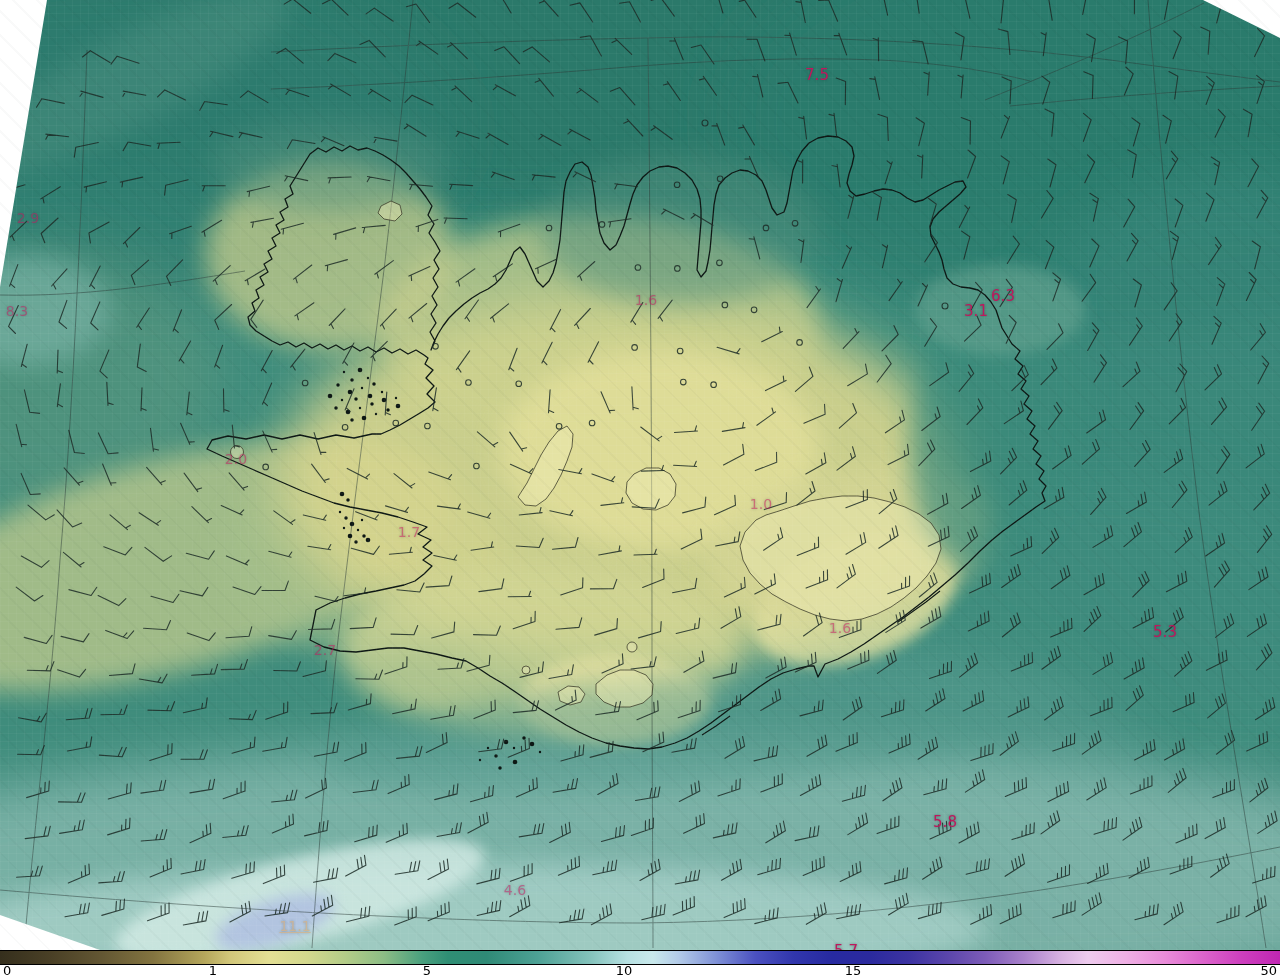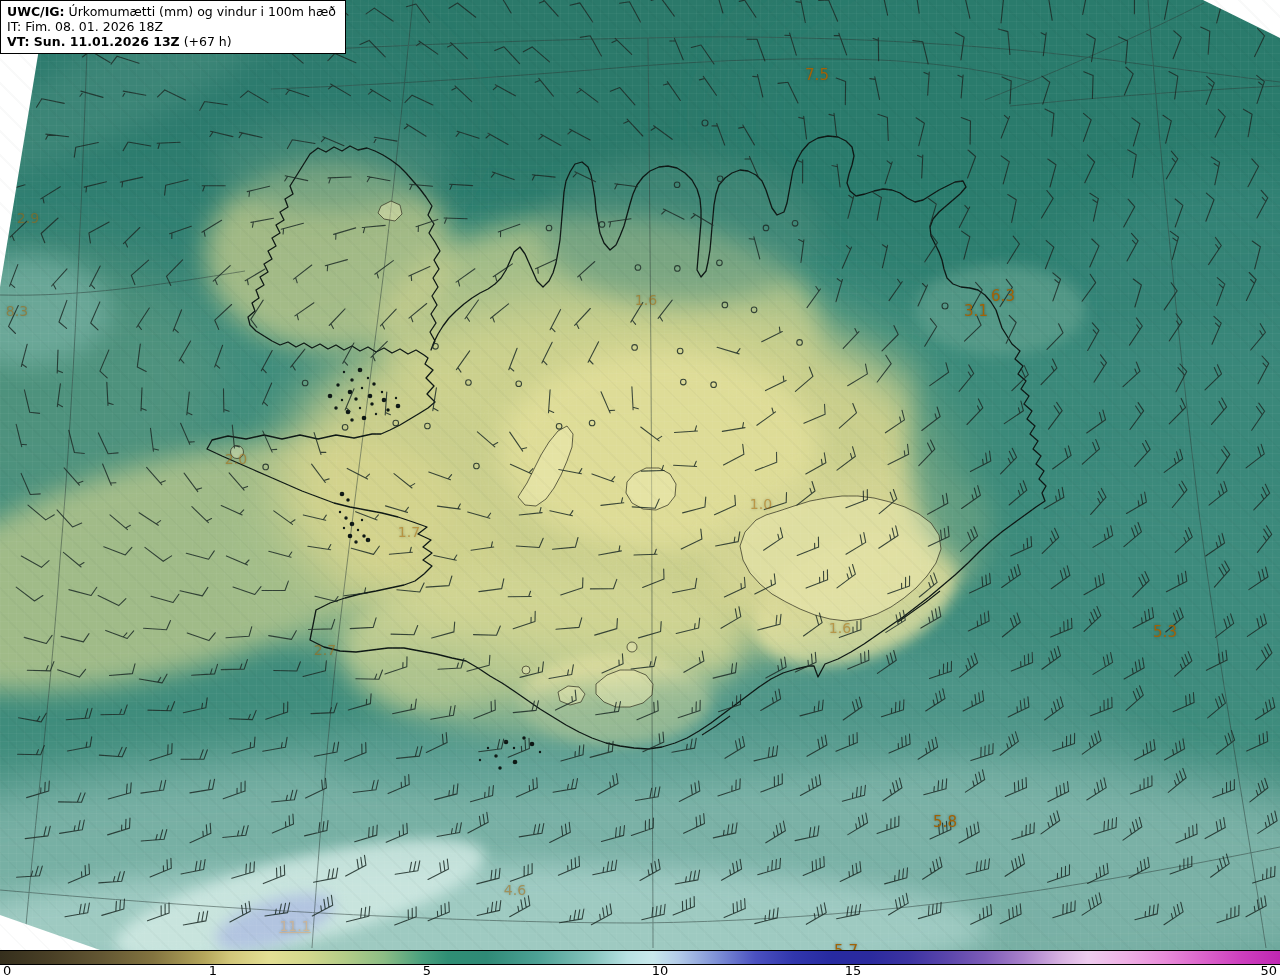--- a/index.html
+++ b/index.html
@@ -873,11 +873,6 @@
       <div class="map-label tan" style="left: 295px; top: 926px;">11.1</div>
     </div>
 
-  <div class="title-box">
-    <div class="t-line"><span class="b">UWC/IG:</span> <span>Úrkomumætti (mm) og vindur i 100m hæð</span></div>
-    <div class="t-line">IT: Fim. 08. 01. 2026 18Z</div>
-    <div class="t-line"><span class="b">VT: Sun. 11.01.2026 13Z</span> <span>(+67 h)</span></div>
-  </div>
 
   <div class="colorbar">
     <div class="cb-gradient" id="cb-gradient" style="background: linear-gradient(to right, rgb(53, 47, 29) 0%, rgb(74, 64, 38) 4%, rgb(99, 87, 51) 8%, rgb(131, 116, 64) 12%, rgb(181, 167, 92) 16%, rgb(210, 199, 122) 18%, rgb(227, 223, 148) 21%, rgb(211, 216, 141) 24%, rgb(179, 204, 136) 27%, rgb(140, 189, 133) 30%, rgb(73, 160, 126) 33%, rgb(47, 142, 116) 35%, rgb(47, 138, 118) 38%, rgb(77, 161, 149) 42%, rgb(130, 193, 186) 46%, rgb(183, 225, 226) 49%, rgb(201, 233, 236) 51%, rgb(179, 203, 232) 53%, rgb(126, 144, 214) 56%, rgb(75, 81, 192) 59%, rgb(49, 54, 172) 62%, rgb(39, 42, 160) 65%, rgb(43, 42, 158) 68%, rgb(60, 51, 162) 71%, rgb(90, 69, 171) 74%, rgb(125, 92, 184) 77%, rgb(169, 129, 203) 80%, rgb(217, 179, 226) 83%, rgb(238, 203, 238) 85%, rgb(239, 175, 228) 88%, rgb(233, 140, 217) 91%, rgb(220, 100, 203) 94%, rgb(205, 63, 190) 97%, rgb(192, 38, 179) 100%);"></div>

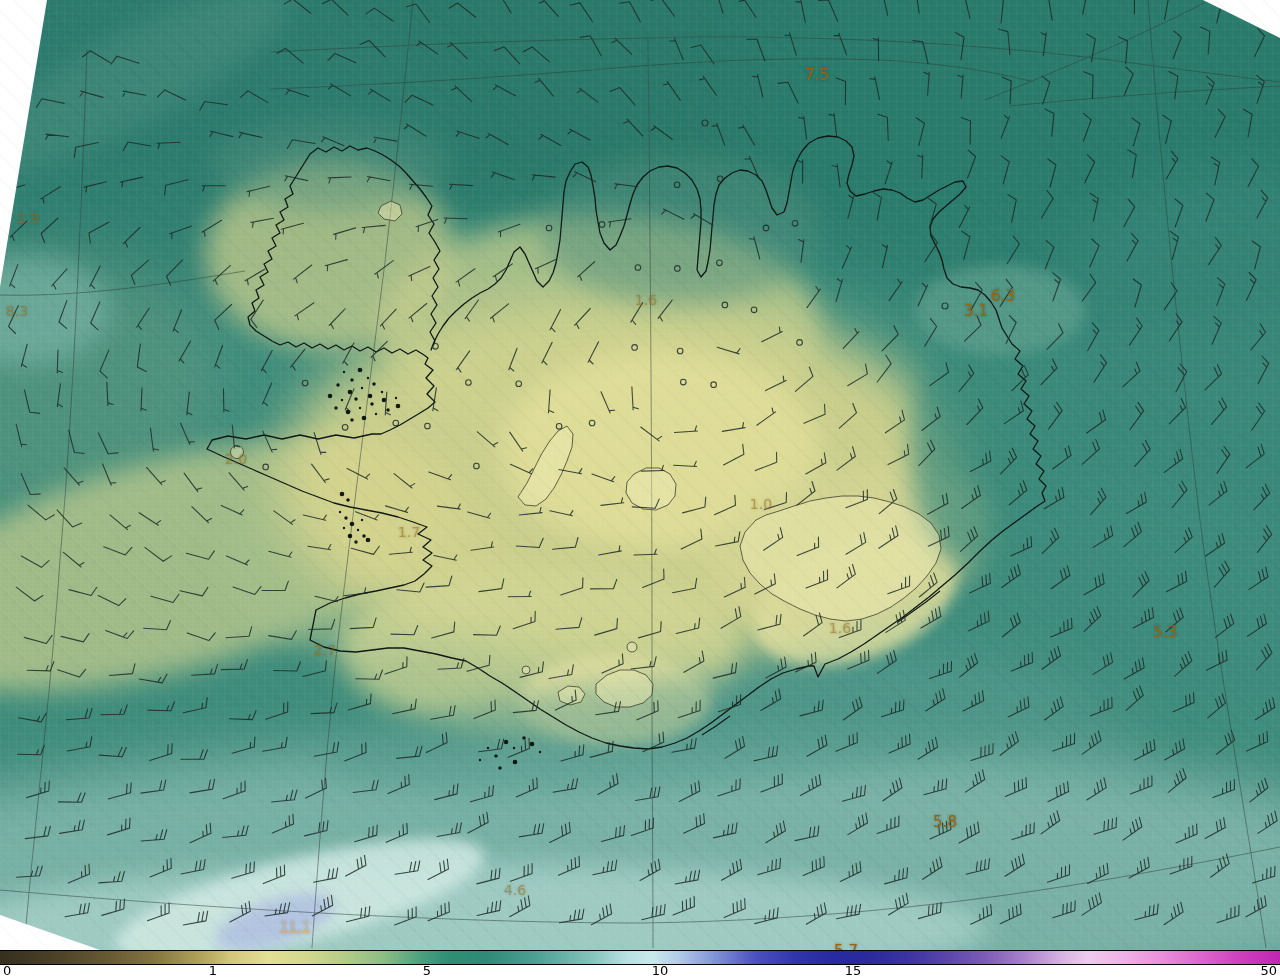--- a/index.html
+++ b/index.html
@@ -14,7 +14,7 @@
   .title-box{position:absolute;left:0;top:0;background:#ffffff;border:1px solid #000;
     padding:3px 9px 4px 6px;font-size:12.5px;line-height:15px;color:#000;white-space:nowrap;}
   .title-box .b{font-weight:bold;}
-  .map-label{position:absolute;transform:translate(-50%,-50%);color:#a16207;font-size:15px;
+  .map-label{position:absolute;transform:translate(-50%,-50%);color:#be185d;font-size:15px;
     text-shadow:0 0 3px rgba(30,60,52,.55);pointer-events:none;}
   .map-label.faint{opacity:.55;font-size:14px;}
   .map-label.tan{color:#d8a86d;opacity:.6;font-size:14px;text-decoration:underline;}

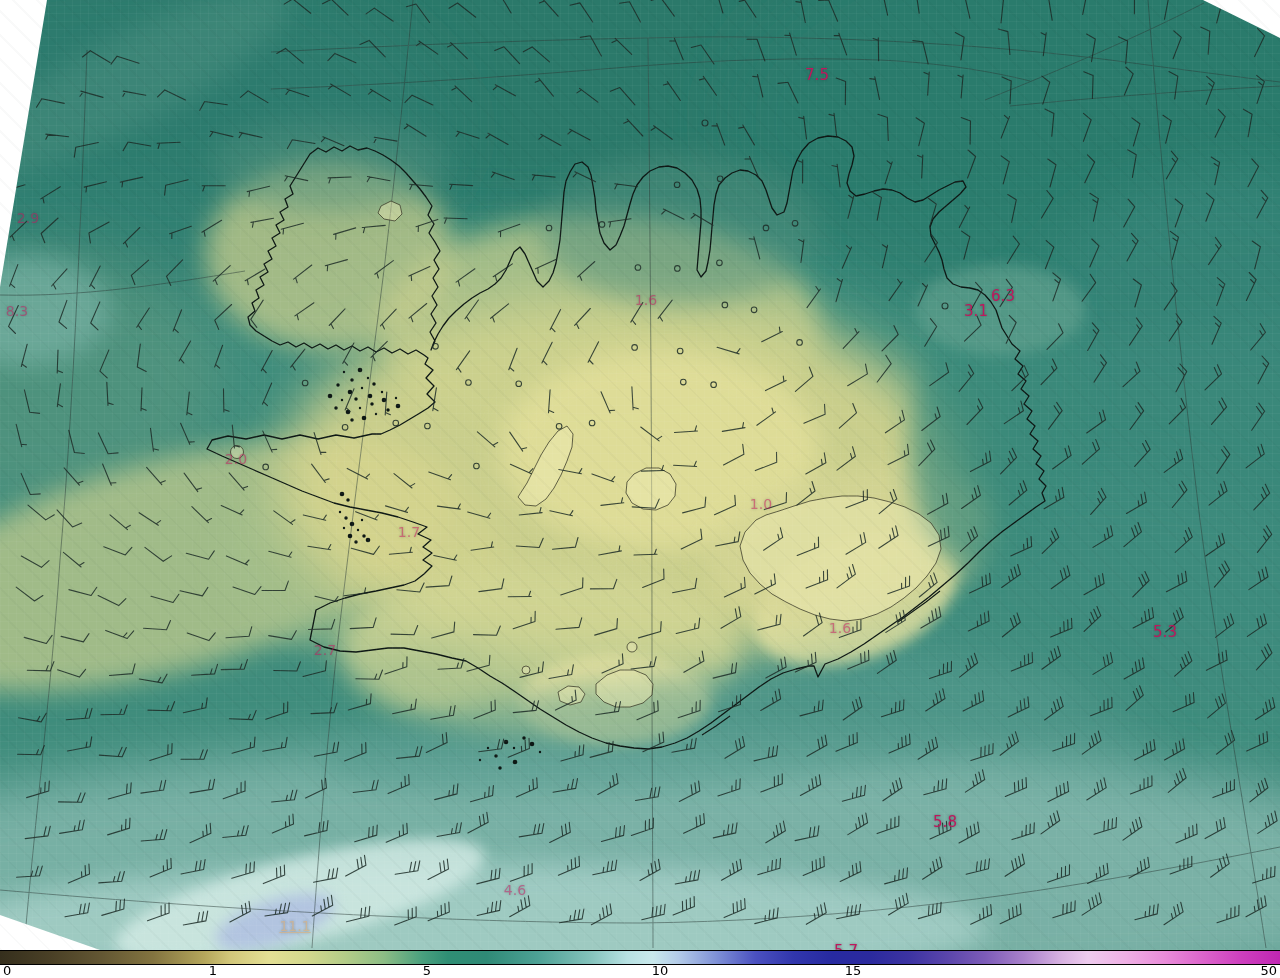--- a/index.html
+++ b/index.html
@@ -880,7 +880,7 @@
         <div class="cb-tick" style="left: 3px;">0</div>
         <div class="cb-tick" style="left: 213px; transform: translateX(-50%);">1</div>
         <div class="cb-tick" style="left: 427px; transform: translateX(-50%);">5</div>
-        <div class="cb-tick" style="left: 660px; transform: translateX(-50%);">10</div>
+        <div class="cb-tick" style="left: 624px; transform: translateX(-50%);">10</div>
         <div class="cb-tick" style="left: 853px; transform: translateX(-50%);">15</div>
         <div class="cb-tick" style="left: 1067px; transform: translateX(-50%); margin-top: 34px;">30</div>
         <div class="cb-tick" style="right: 3px;">50</div>

